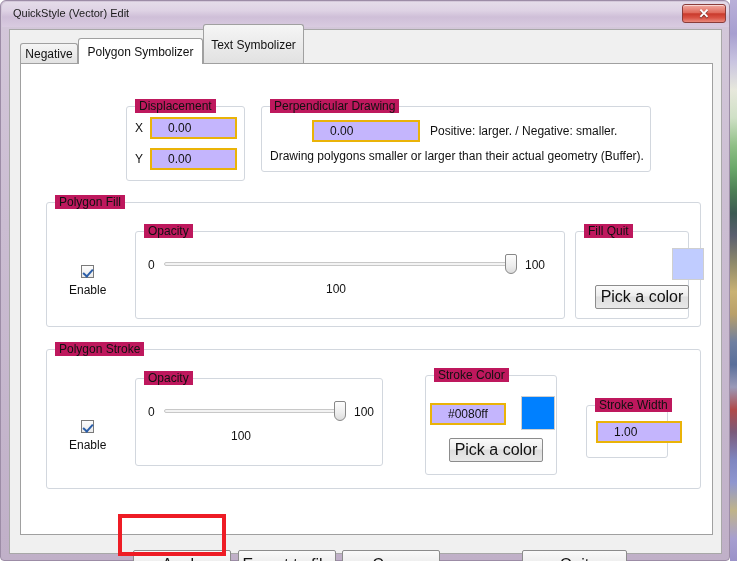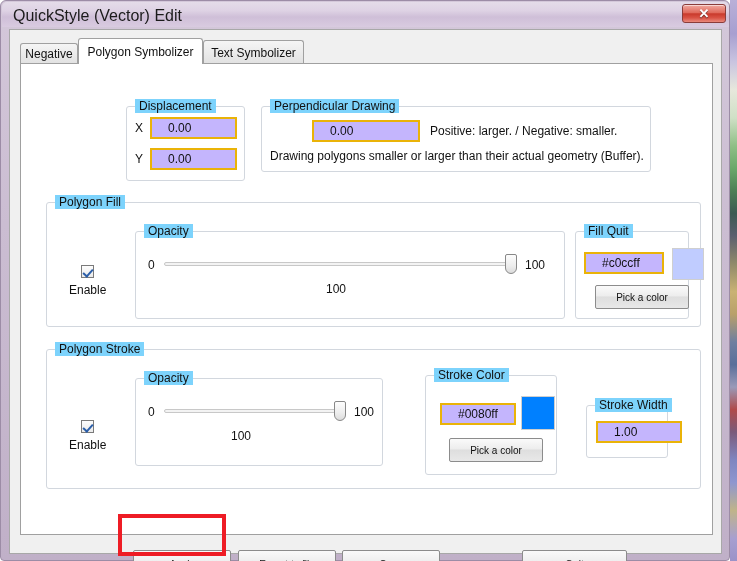--- a/index.html
+++ b/index.html
@@ -48,7 +48,7 @@
   #title-text {
     position: absolute;
     left: 11px; top: 5px;
-    font-size: 16px;
+    font-size: 11px;
     color: #1b1b1b;
     white-space: nowrap;
   }

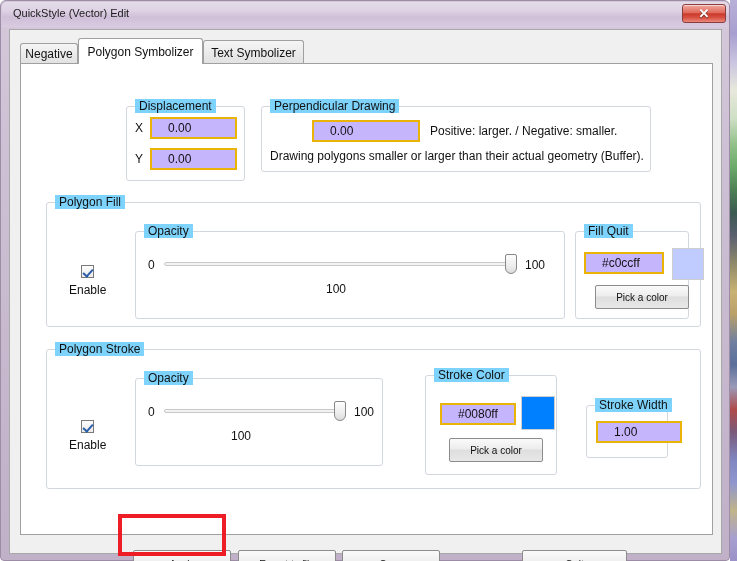--- a/index.html
+++ b/index.html
@@ -108,7 +108,7 @@
   }
   #tab-general   { left: 0px;   width: 58px;  height: 21px; }
   #tab-polygon   { left: 58px;  width: 125px; height: 26px; }
-  #tab-text      { left: 183px; width: 101px; height: 24px; }
+  #tab-text      { left: 183px; width: 101px; height: 40px; }
 
   
   #tab-panel {

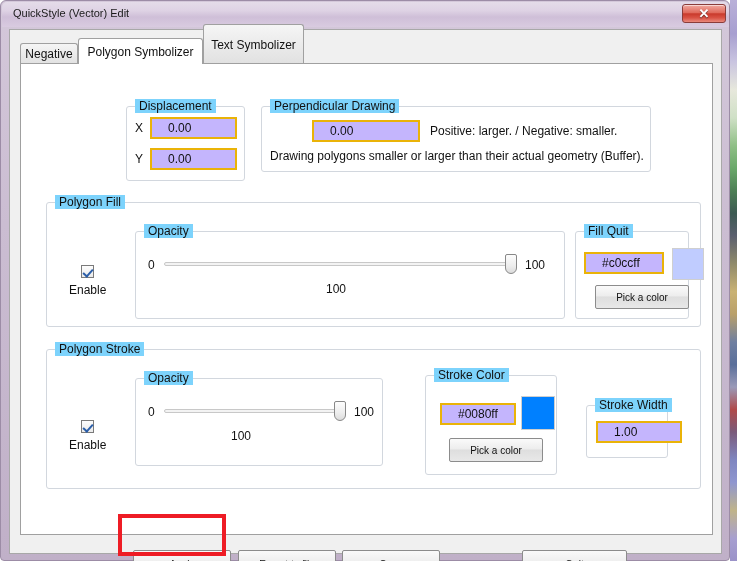--- a/index.html
+++ b/index.html
@@ -128,7 +128,7 @@
   .group > .legend {
     position: absolute;
     top: -8px; left: 8px;
-    background: #7dd3fc;
+    background: #be185d;
     padding: 0 4px;
     font-size: 12px;
     color: #111;

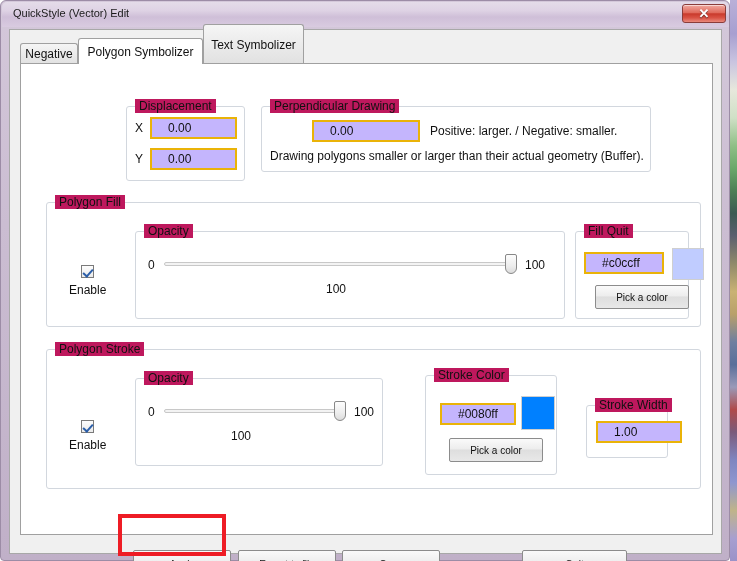--- a/index.html
+++ b/index.html
@@ -301,7 +301,6 @@
 
         <div class="group" style="left:528px; top:28px; width:114px; height:88px;">
           <div class="legend">Fill Quit</div>
-          <div class="textbox" style="left:8px; top:20px; width:80px; height:22px;">#c0ccff</div>
           <div class="swatch" id="fill-swatch" style="left: 96px; top: 16px; width: 32px; height: 32px; background: rgb(192, 204, 255);"></div>
           <div class="button" style="left:19px; top:53px; width:94px; height:24px;">Pick a color</div>
         </div>

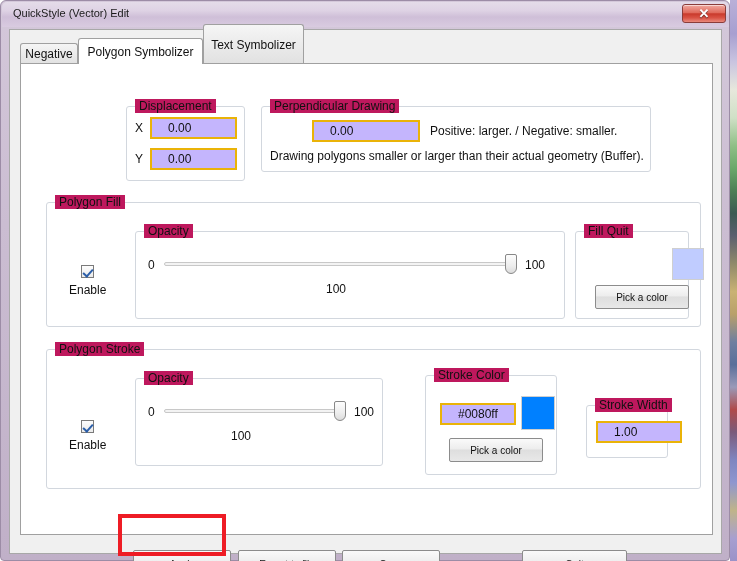--- a/index.html
+++ b/index.html
@@ -166,7 +166,7 @@
     background: linear-gradient(180deg, #fafafa 0%, #ededed 45%, #dedede 50%, #e8e8e8 100%);
     border: 1px solid #8c8c8c;
     border-radius: 2px;
-    font-size: 10px;
+    font-size: 16px;
     color: #111;
     display: flex;
     align-items: center;

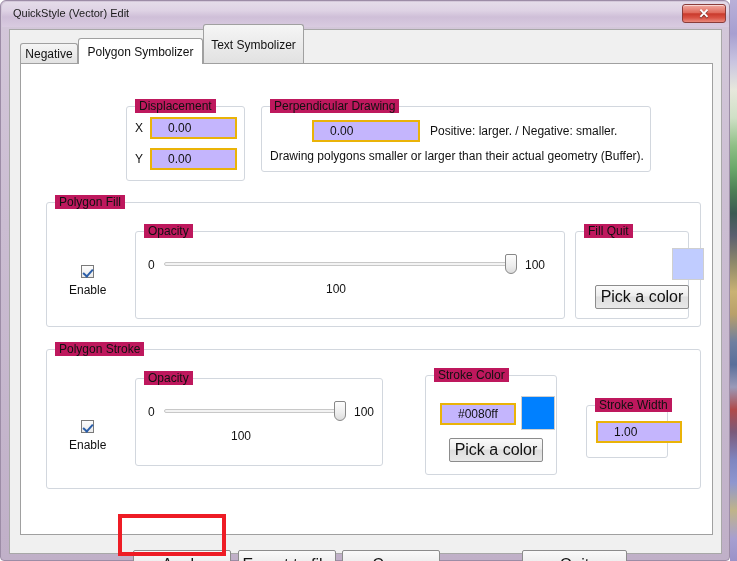--- a/index.html
+++ b/index.html
@@ -327,7 +327,7 @@
 
         <div class="group" style="left:378px; top:25px; width:132px; height:100px;">
           <div class="legend">Stroke Color</div>
-          <div class="textbox" style="left:14px; top:27px; width:76px; height:22px;">#0080ff</div>
+          <div class="textbox" style="left:4px; top:27px; width:76px; height:22px;">#0080ff</div>
           <div class="swatch" id="stroke-swatch" style="left: 95px; top: 20px; width: 34px; height: 34px; background: rgb(0, 128, 255);"></div>
           <div class="button" style="left:23px; top:62px; width:94px; height:24px;">Pick a color</div>
         </div>

